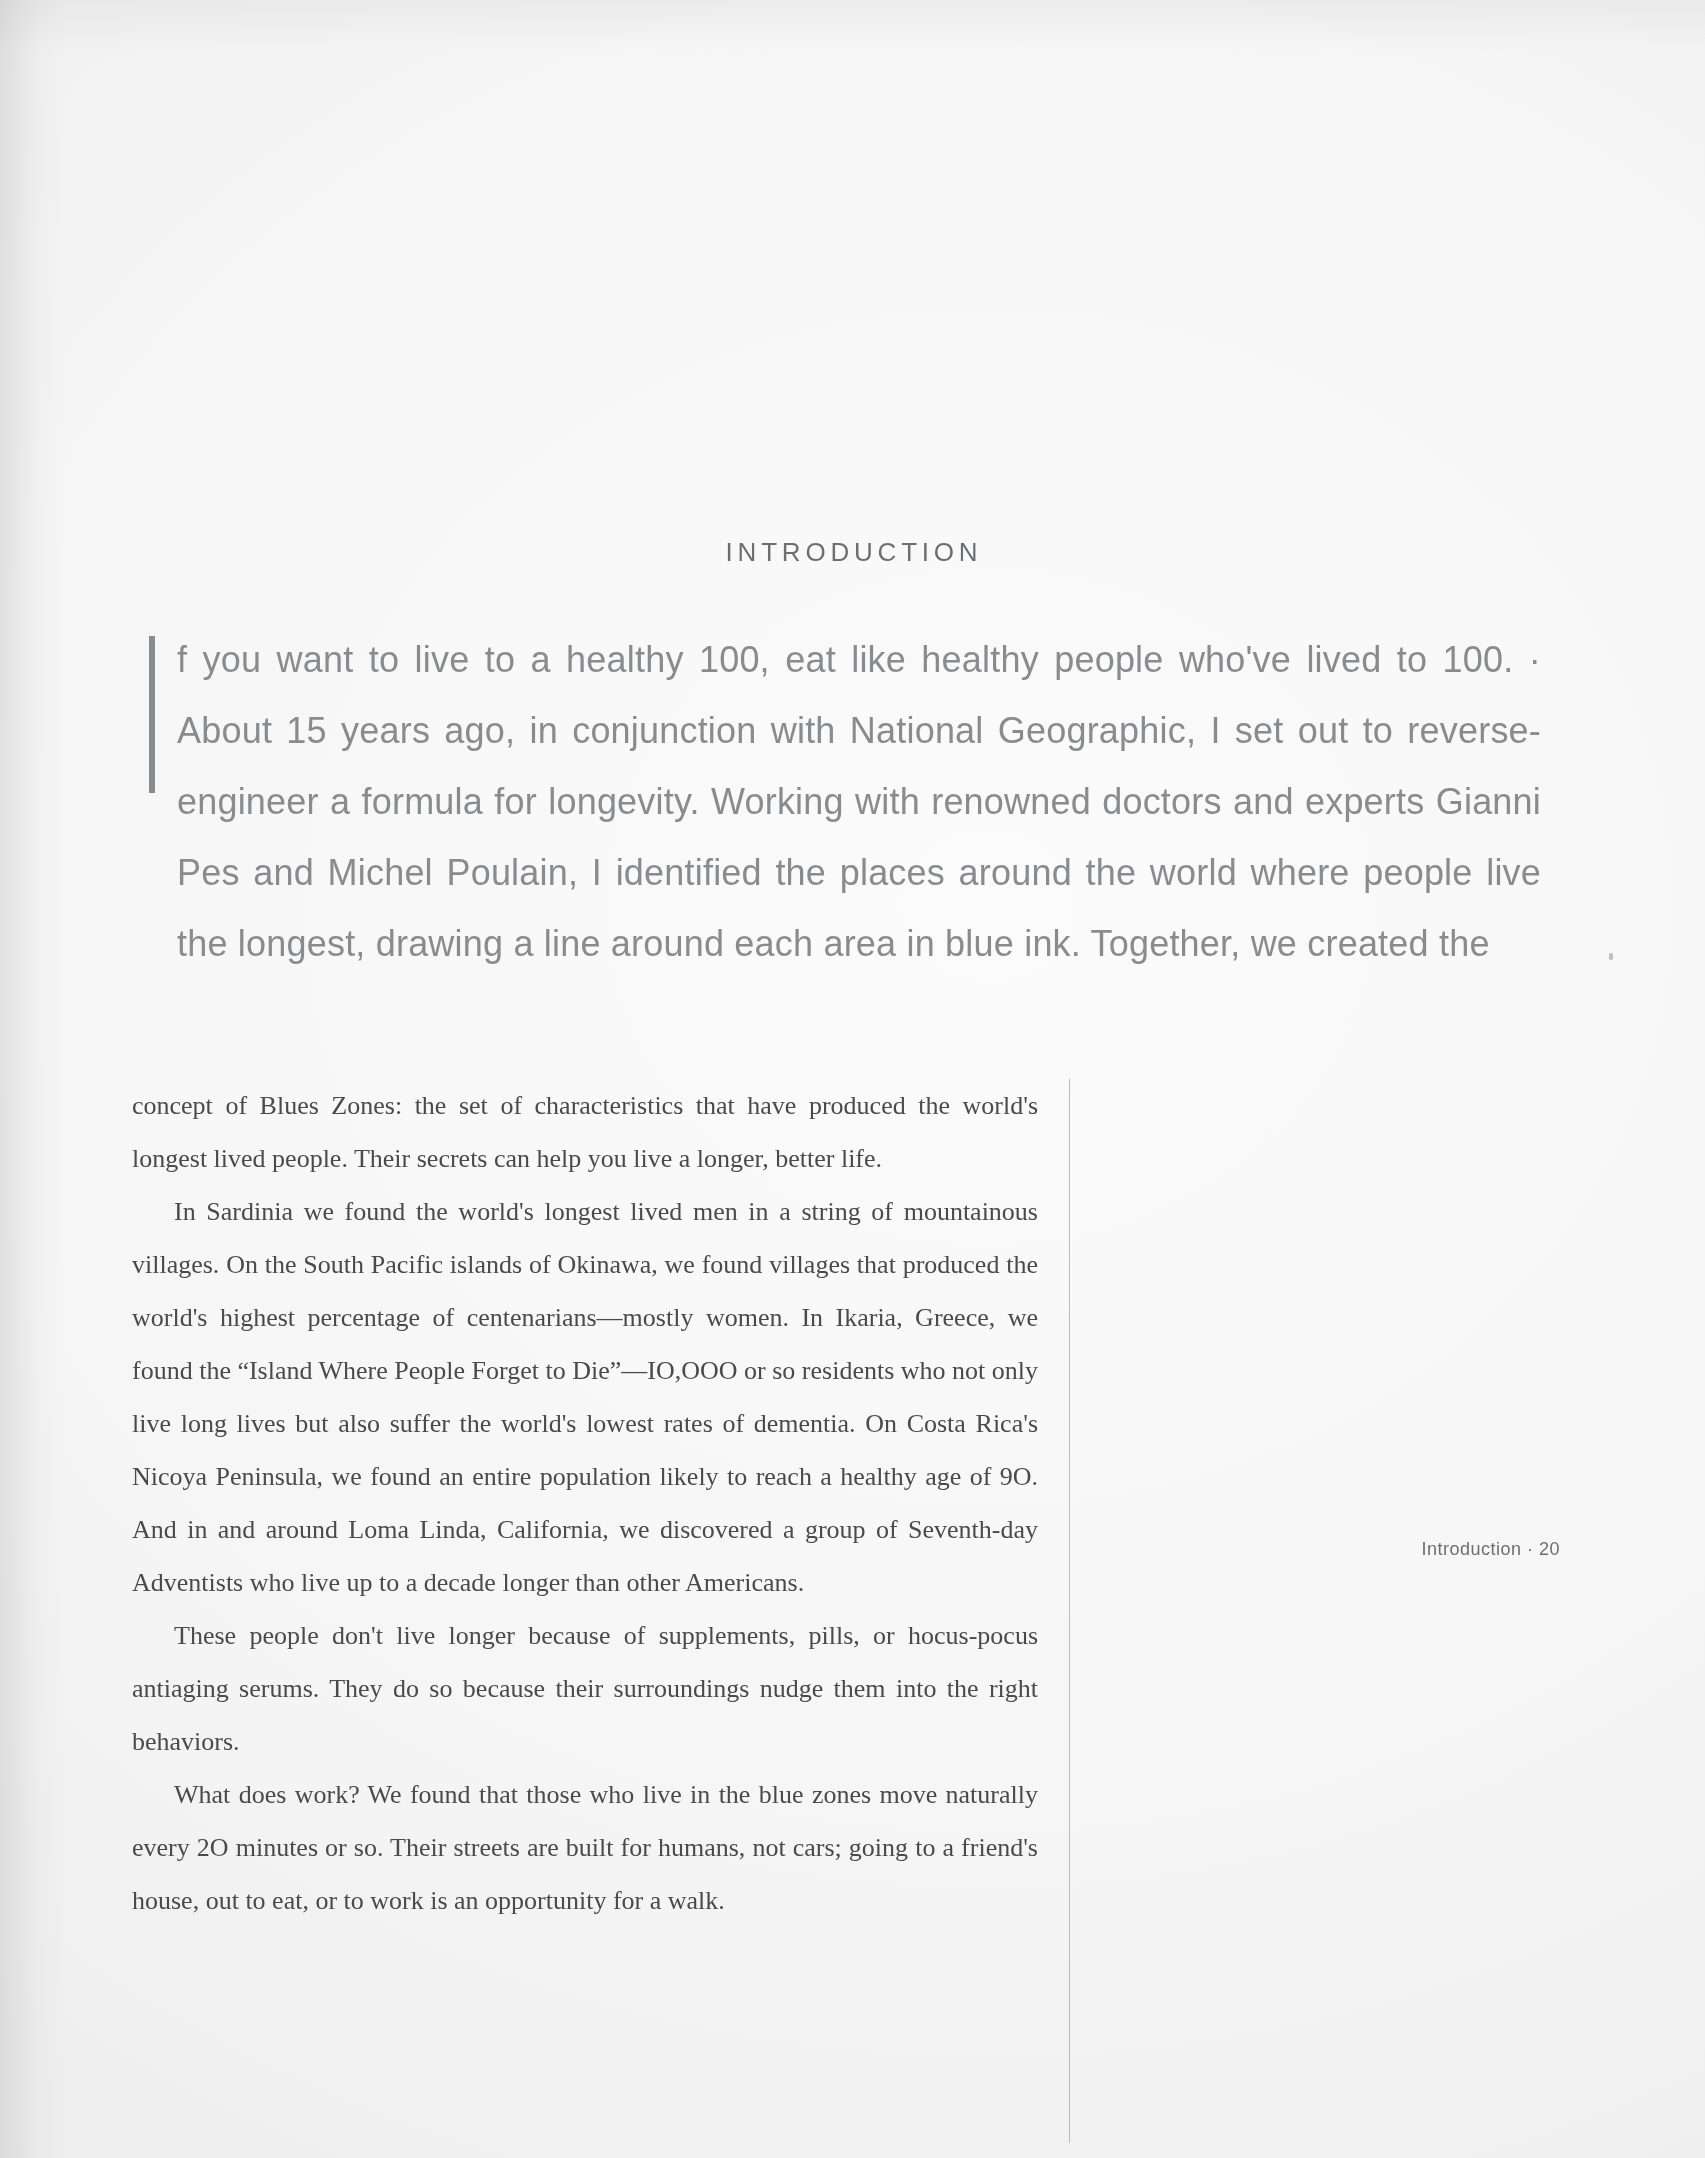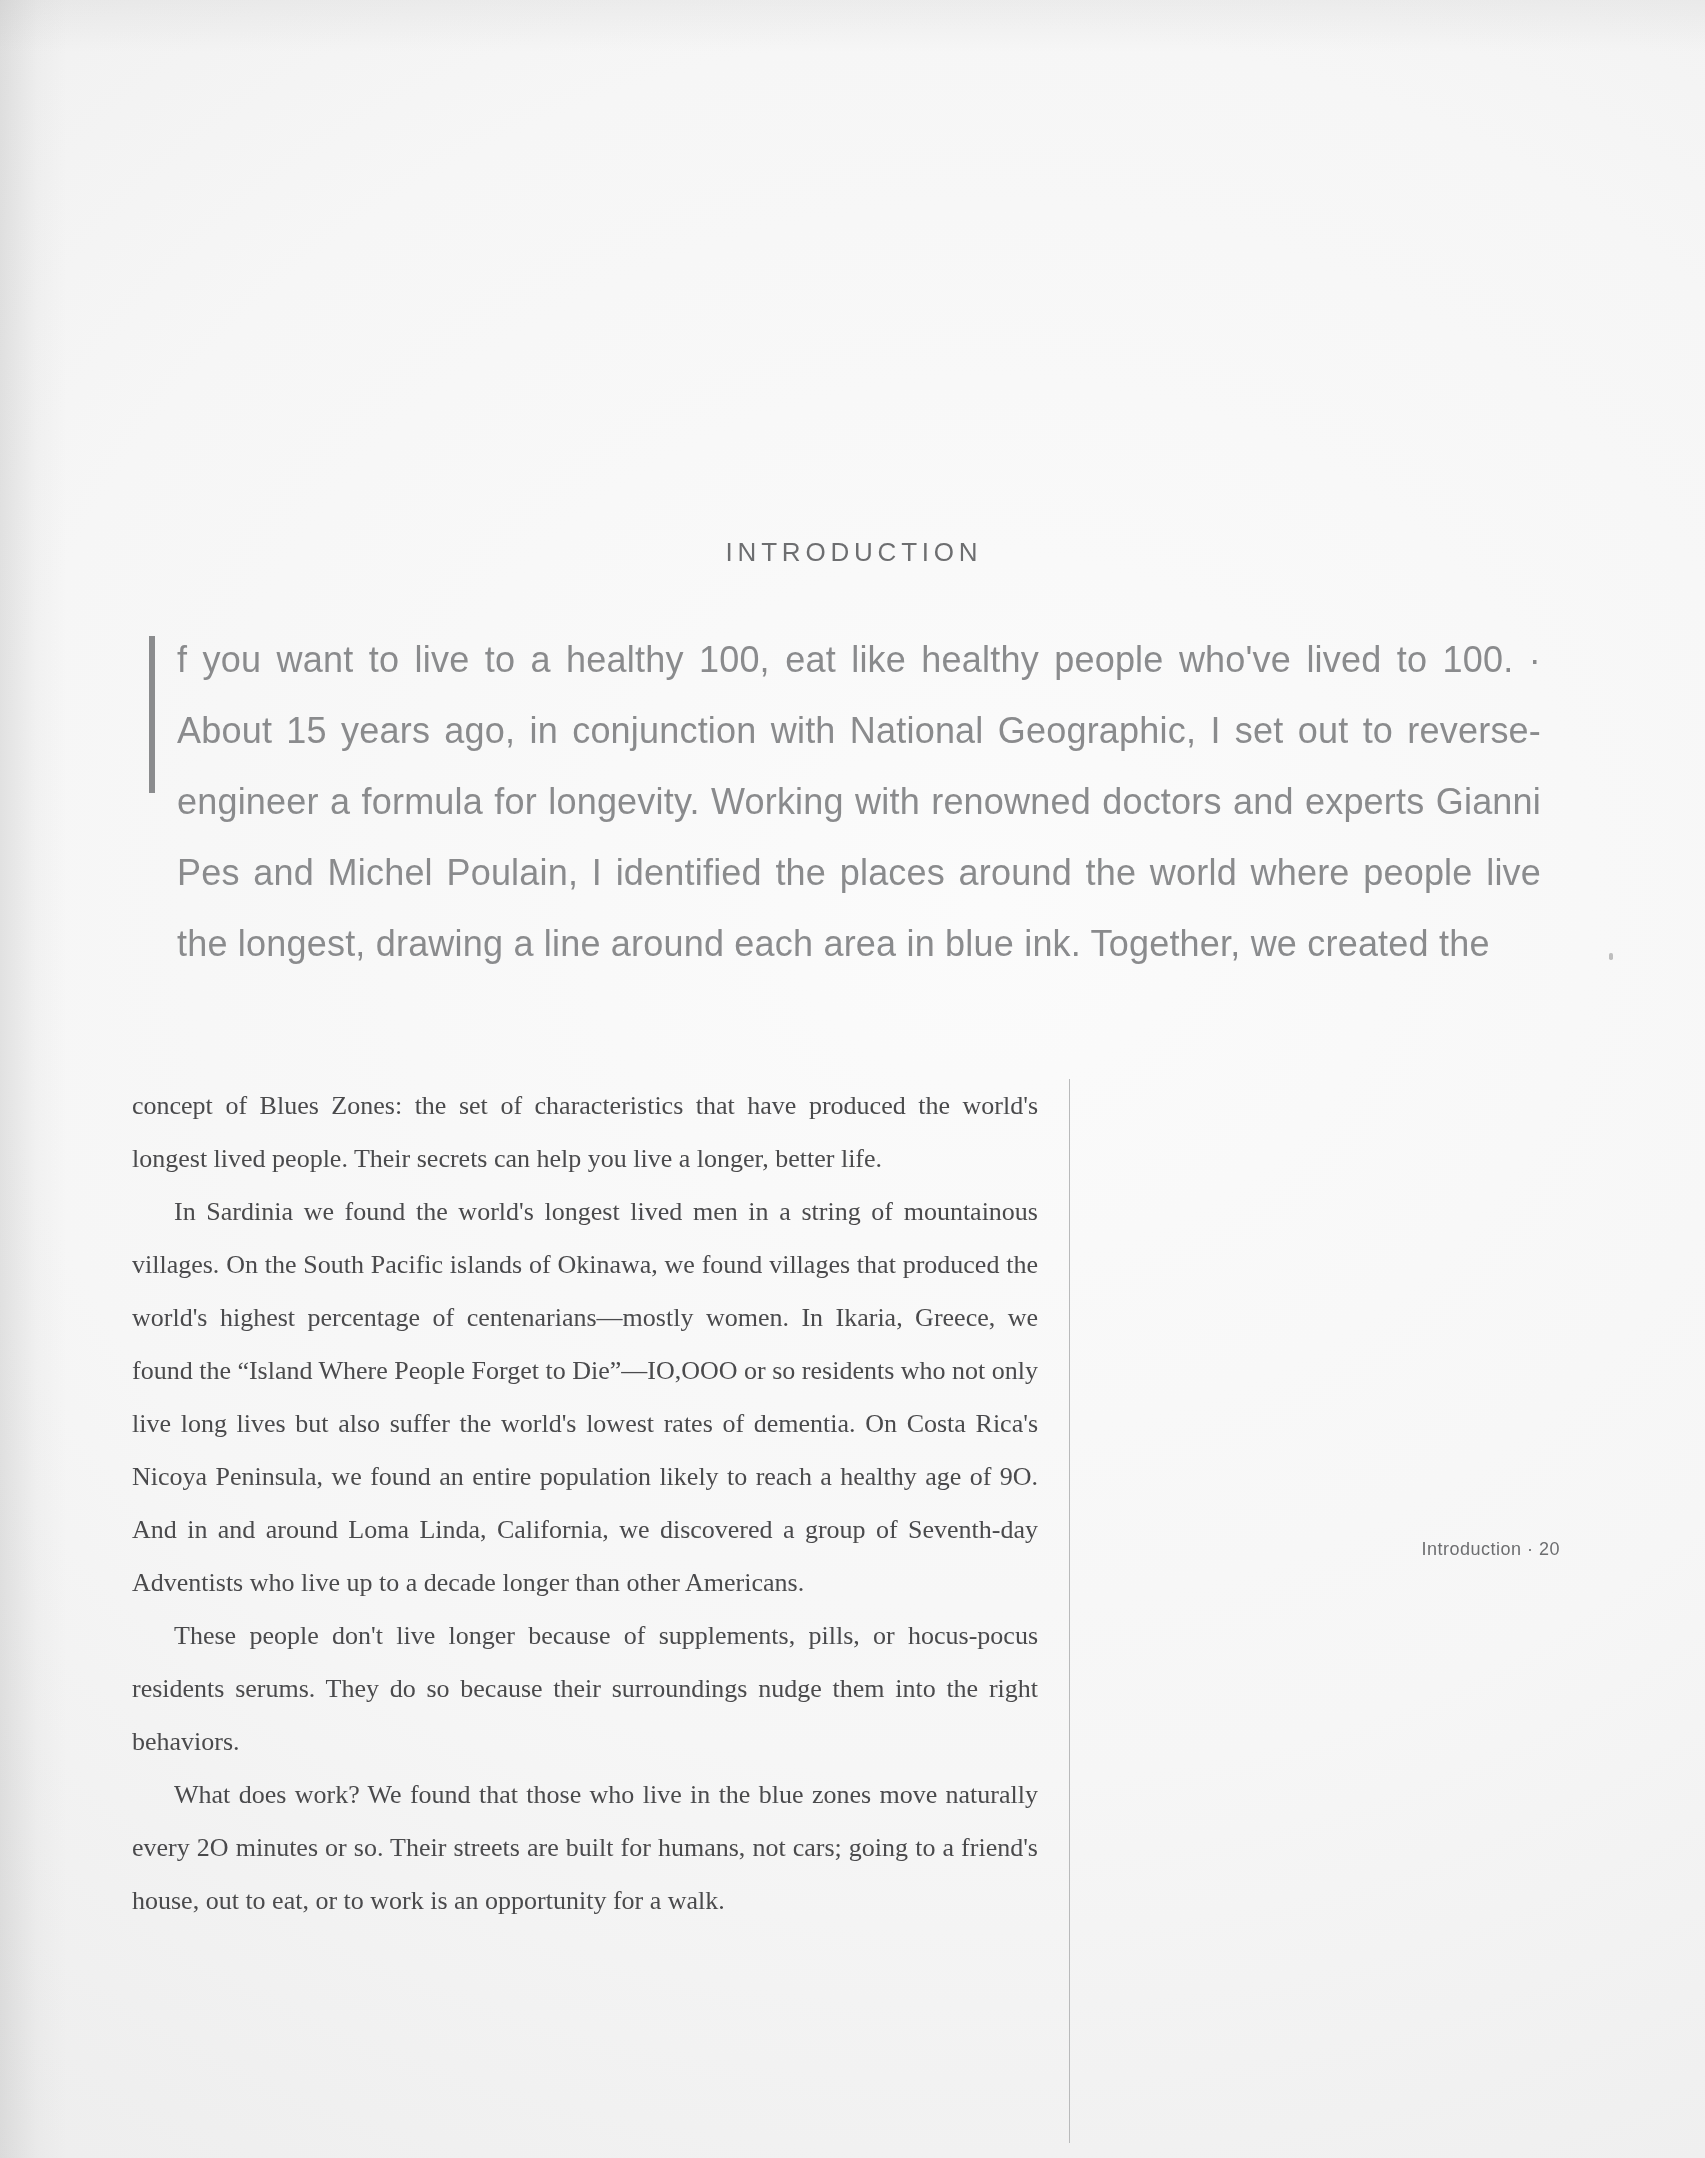--- a/index.html
+++ b/index.html
@@ -171,7 +171,7 @@
   <div class="body-col">
     <p>concept of Blues Zones: the set of characteristics that have produced the world's longest lived people. Their secrets can help you live a longer, better life.</p>
     <p class="indent">In Sardinia we found the world's longest lived men in a string of mountainous villages. On the South Pacific islands of Okinawa, we found villages that produced the world's highest percentage of centenarians—mostly women. In Ikaria, Greece, we found the “Island Where People Forget to Die”—IO,OOO or so residents who not only live long lives but also suffer the world's lowest rates of dementia. On Costa Rica's Nicoya Peninsula, we found an entire population likely to reach a healthy age of 9O. And in and around Loma Linda, California, we discovered a group of Seventh-day Adventists who live up to a decade longer than other Americans.</p>
-    <p class="indent">These people don't live longer because of supplements, pills, or hocus-pocus residents serums. They do so because their surroundings nudge them into the right behaviors.</p>
+    <p class="indent">These people don't live longer because of supplements, pills, or hocus-pocus antiaging serums. They do so because their surroundings nudge them into the right behaviors.</p>
     <p class="indent">What does work? We found that those who live in the blue zones move naturally every 2O minutes or so. Their streets are built for humans, not cars; going to a friend's house, out to eat, or to work is an opportunity for a walk.</p>
   </div>
 

